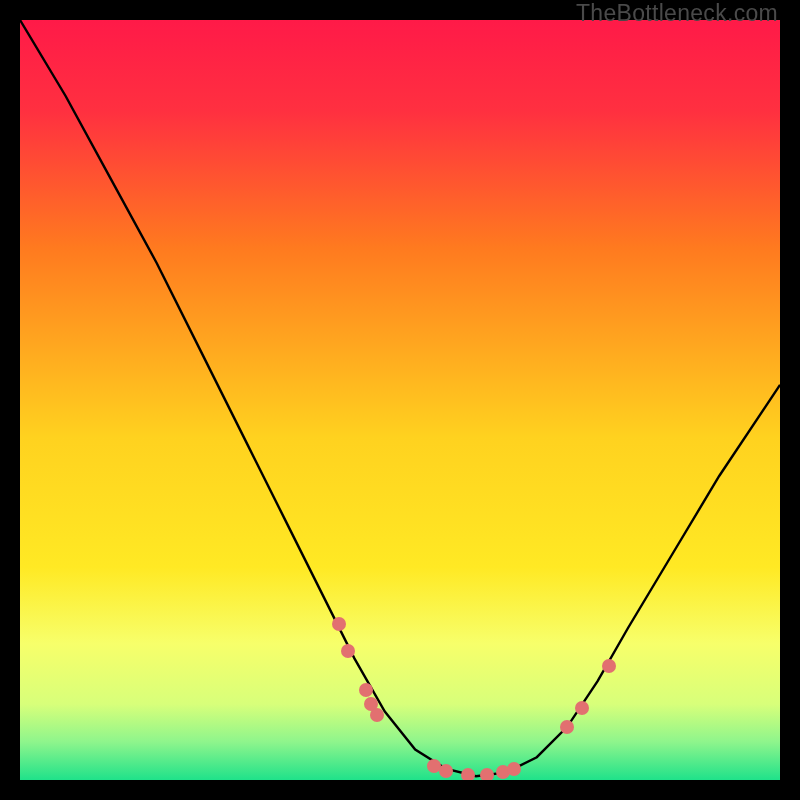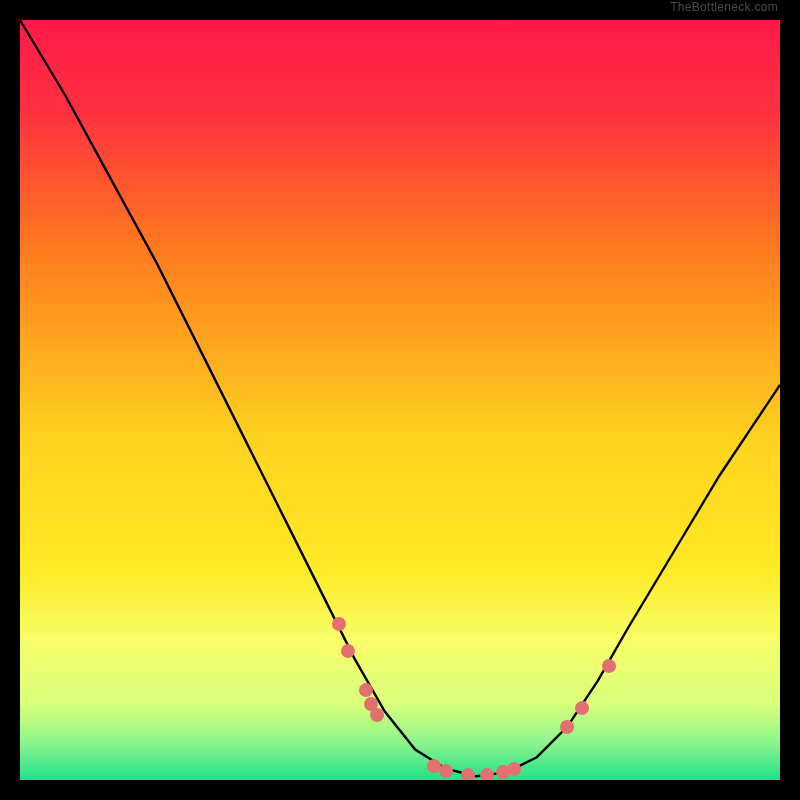--- a/index.html
+++ b/index.html
@@ -24,7 +24,7 @@
     top: 0px;
     right: 22px;
     color: #4a4a4a;
-    font-size: 12px;
+    font-size: 23px;
     font-weight: 500;
     letter-spacing: 0.3px;
   }

